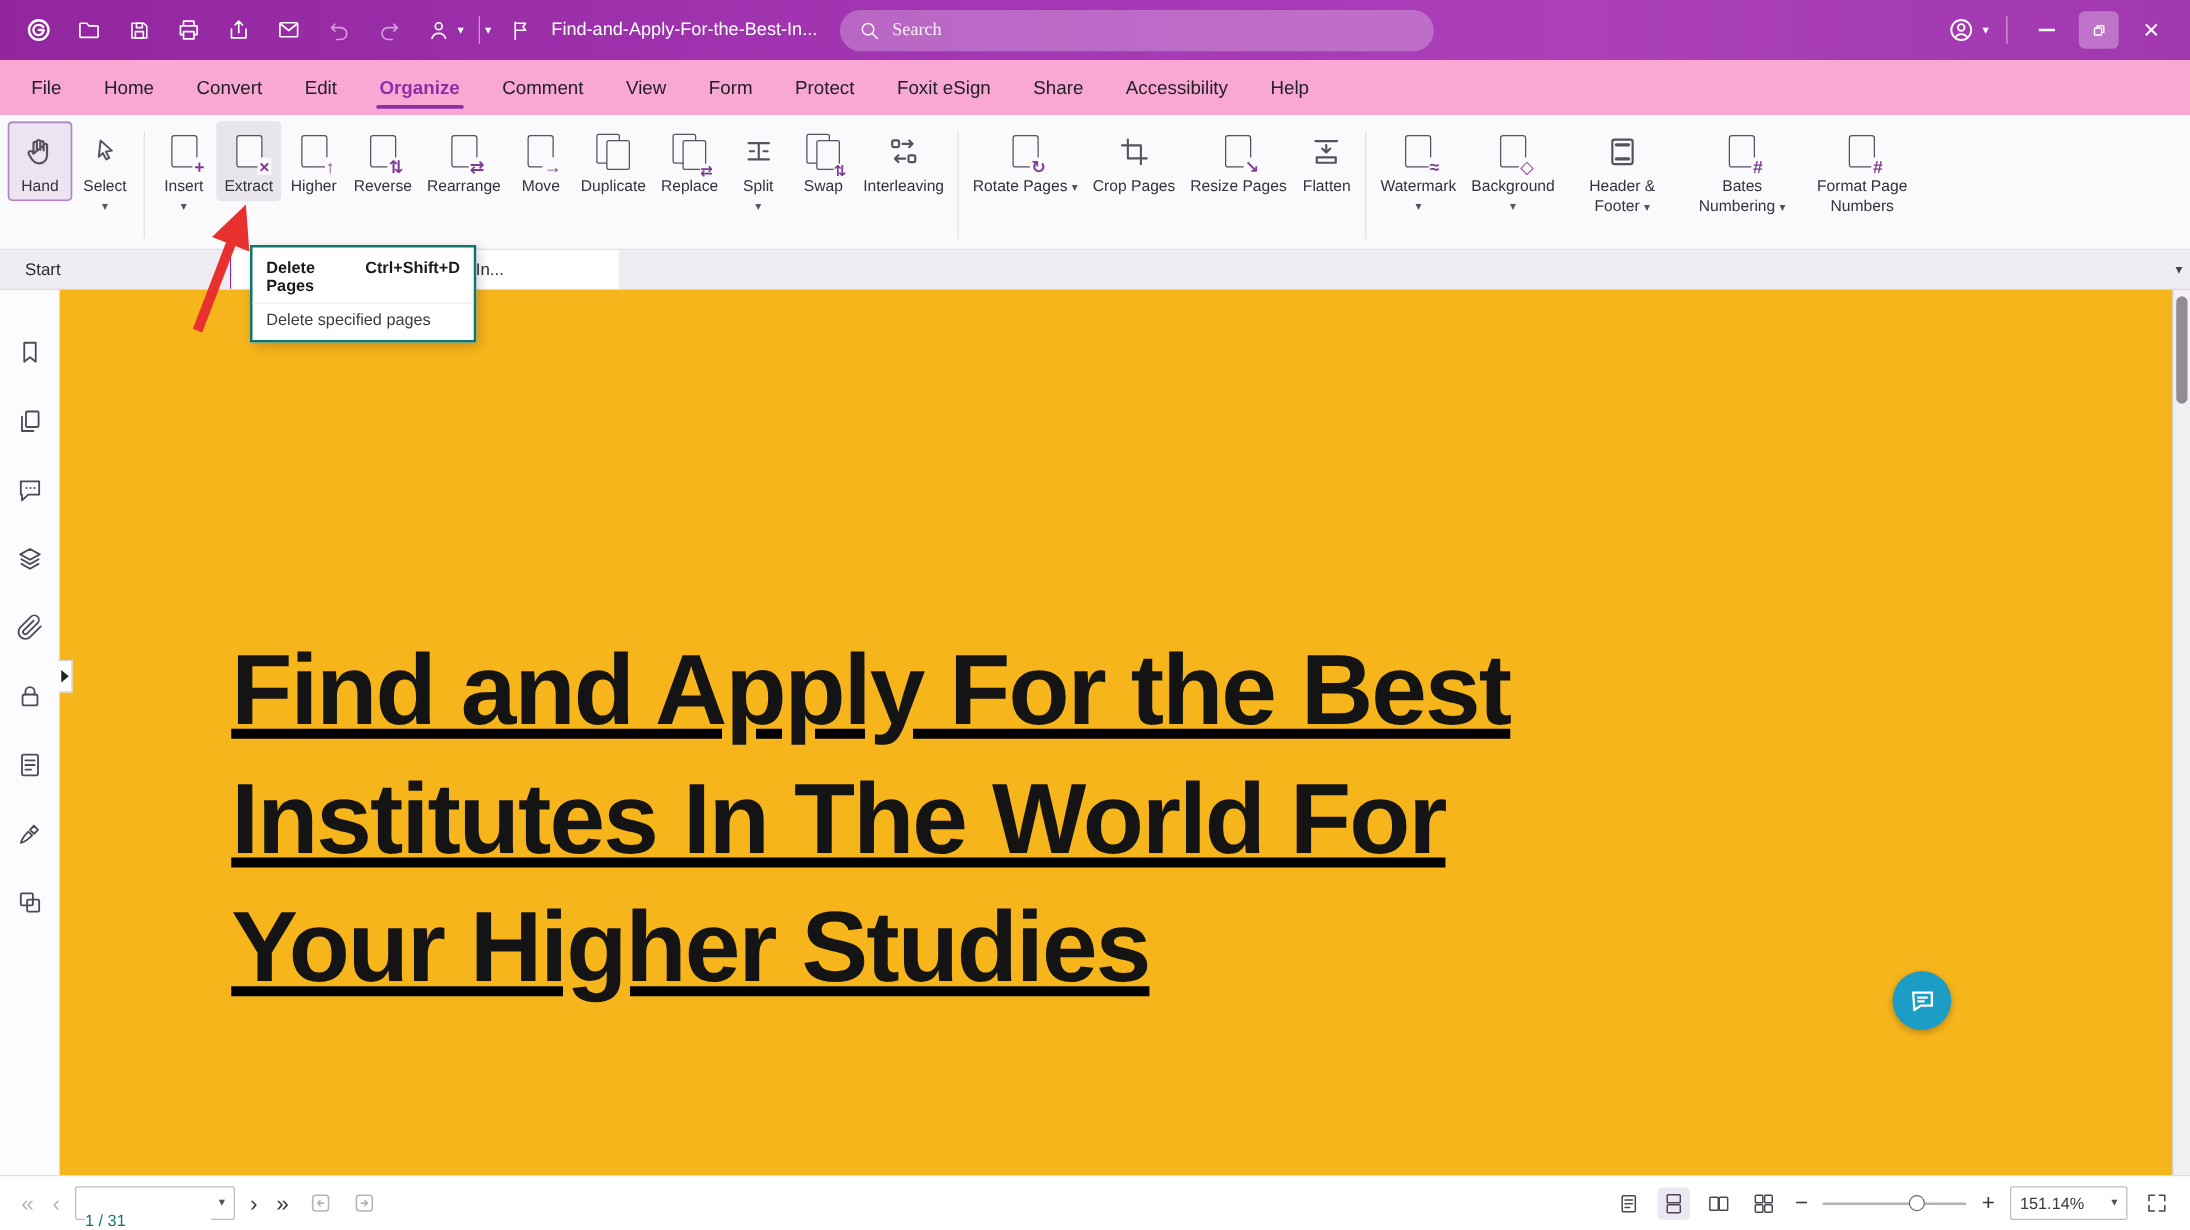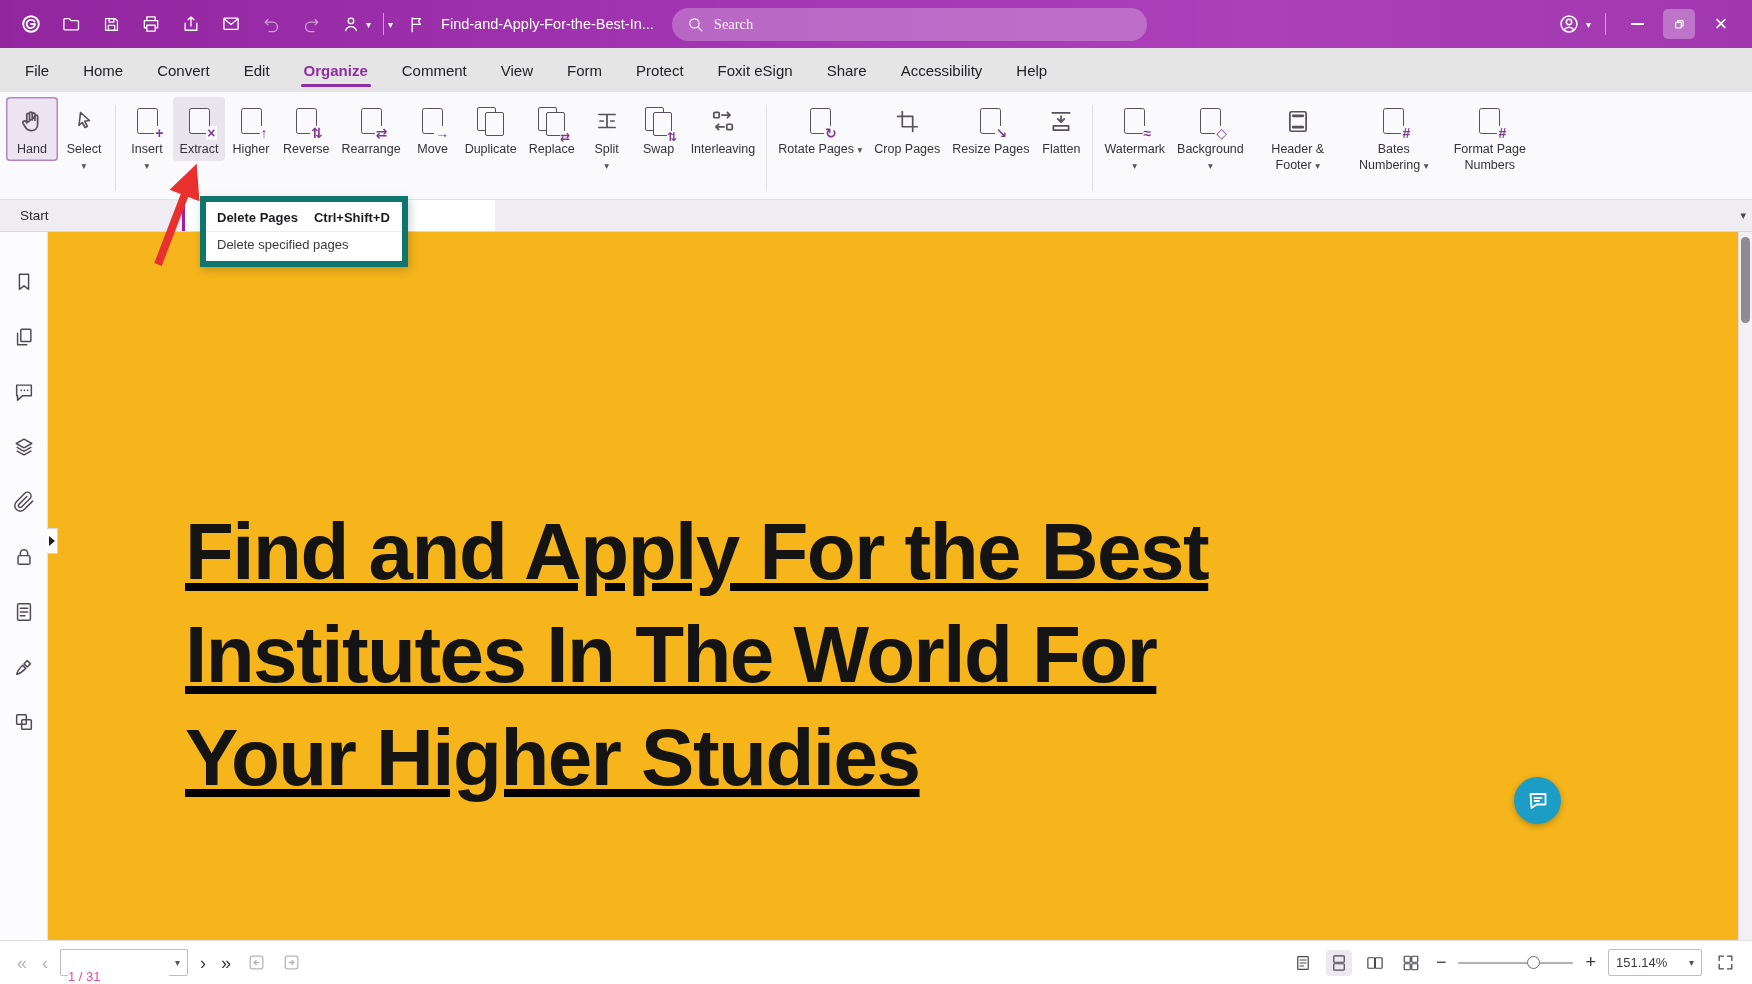--- a/index.html
+++ b/index.html
@@ -25,7 +25,7 @@
   .close-x{font-size:22px;line-height:1;font-weight:400;}
 
   
-  .menubar{height:44px;background:#e5e5e5;display:flex;align-items:center;padding:0 8px;}
+  .menubar{height:44px;background:#f9a8d4;display:flex;align-items:center;padding:0 8px;}
   .menu-item{padding:0 17px;font-size:15px;color:#232027;height:100%;display:flex;align-items:center;position:relative;white-space:nowrap;}
   .menu-item.active{color:#8f2da5;font-weight:700;}
   .menu-item.active::after{content:"";position:absolute;left:14px;right:14px;bottom:5px;height:3px;background:#8f2da5;border-radius:2px;}

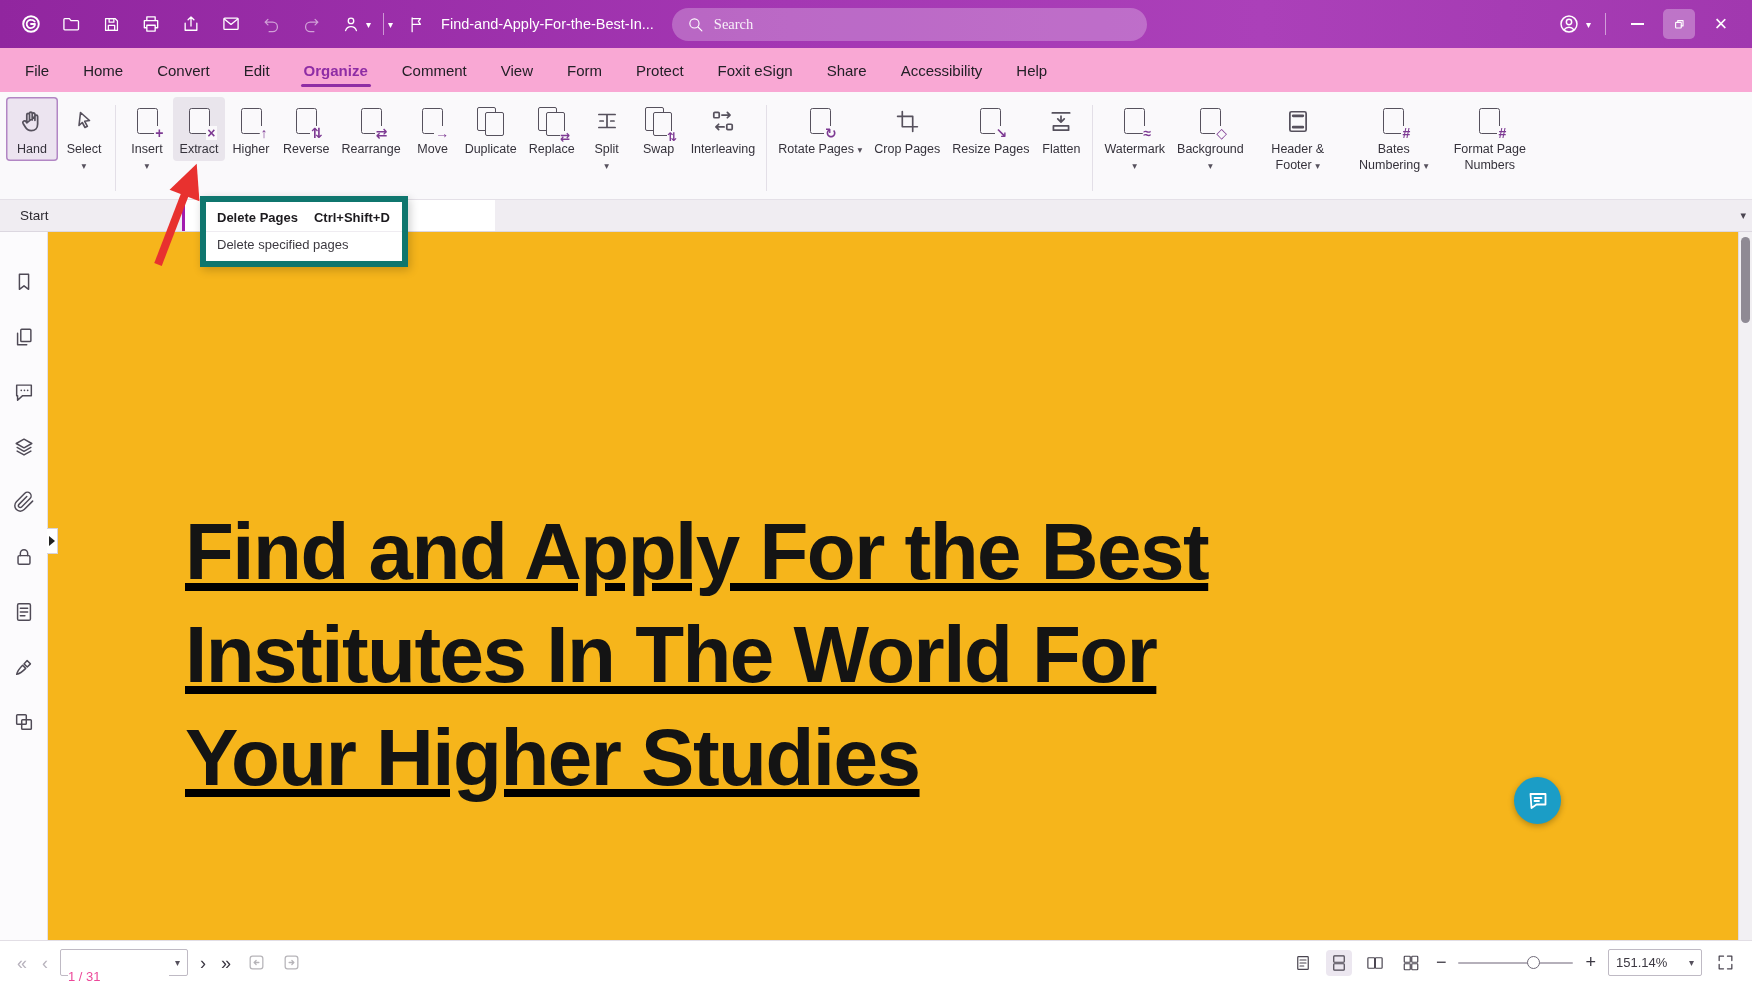--- a/index.html
+++ b/index.html
@@ -53,7 +53,7 @@
   
   .tabstrip{height:32px;background:#f0edf2;display:flex;align-items:stretch;border-bottom:1px solid #dcd7e0;position:relative;}
   .tab{display:flex;align-items:center;padding:0 20px;font-size:13.5px;color:#2d2a31;white-space:nowrap;}
-  .tab.start{width:185px;border-right:3px solid #a21caf;}
+  .tab.start{width:185px;border-right:1px solid #a21caf;}
   .tab.doc{background:#fff;width:310px;overflow:hidden;}
   .tab.doc span{overflow:hidden;text-overflow:clip;white-space:nowrap;}
   .strip-caret{position:absolute;right:6px;top:9px;font-size:11px;color:#4a4550;}

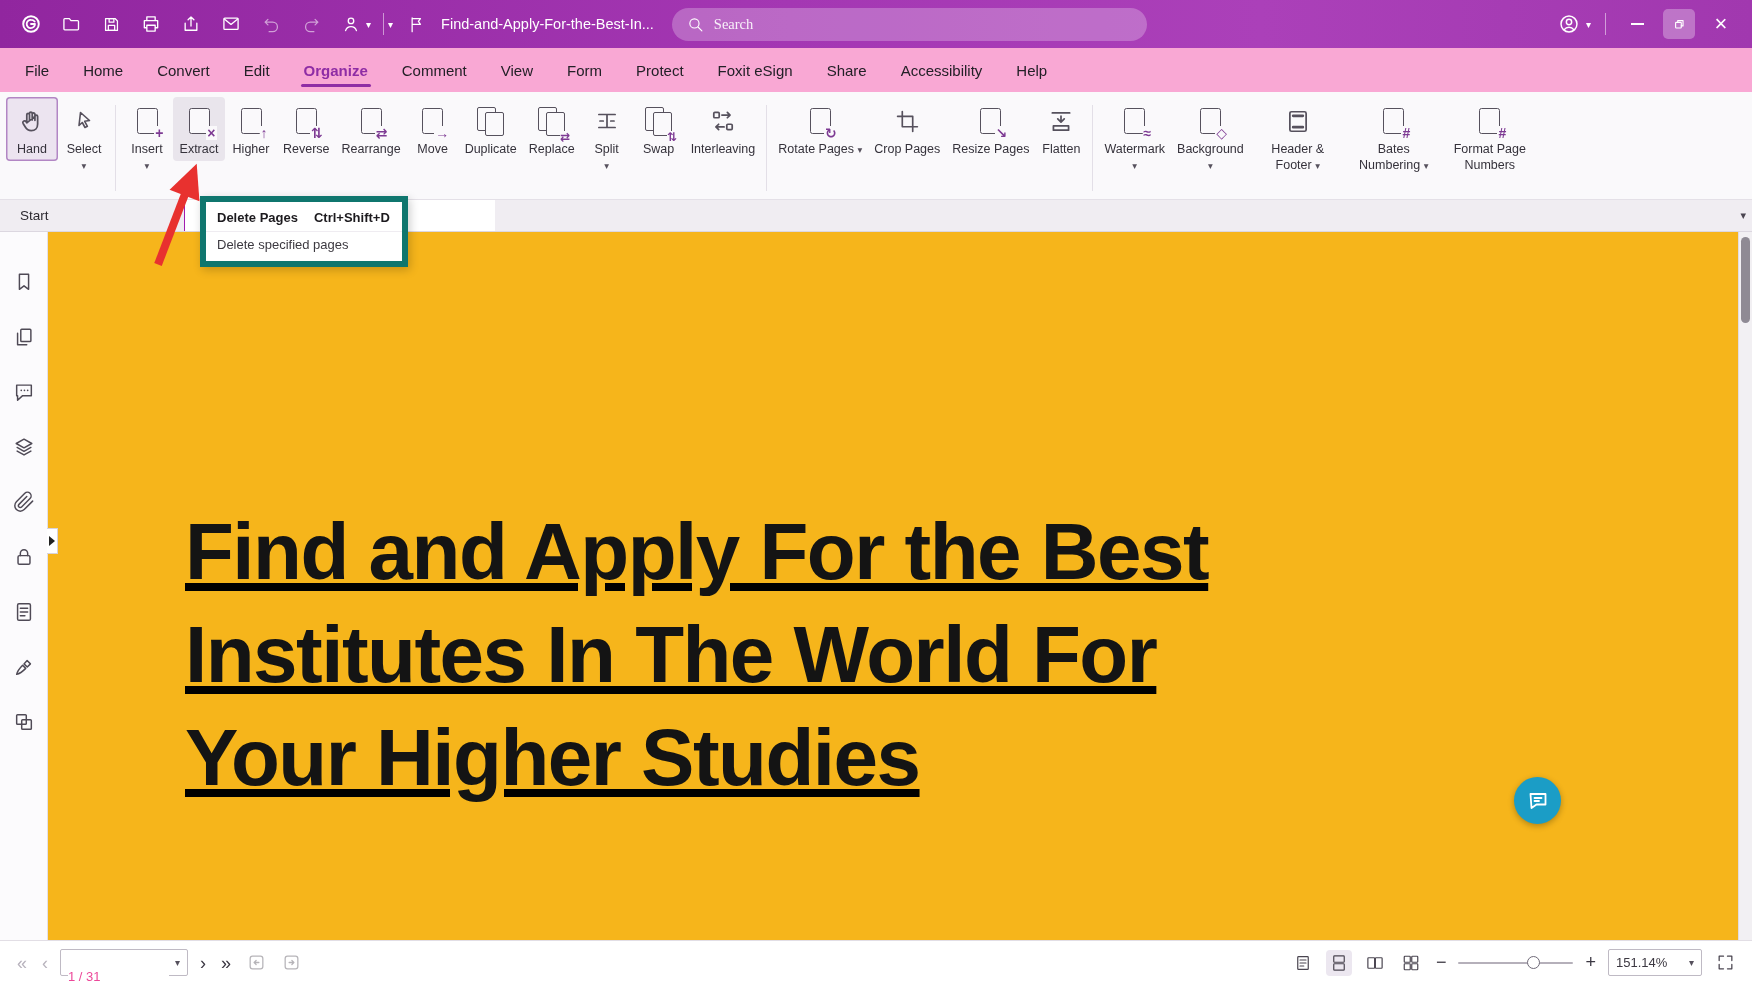--- a/index.html
+++ b/index.html
@@ -70,7 +70,7 @@
   .vthumb{position:absolute;left:2px;right:2px;top:5px;height:86px;background:#8f8a94;border-radius:5px;}
 
   
-  .tooltip{position:absolute;left:200px;top:196px;width:208px;background:#fff;border:6px solid #0f766e;
+  .tooltip{position:absolute;left:200px;top:196px;width:181px;background:#fff;border:2px solid #0f766e;
     box-shadow:2px 3px 9px rgba(0,0,0,.2);z-index:70;font-size:13px;color:#1c1a1e;}
   .tt-row1{display:flex;gap:16px;padding:8px 11px 6px;font-weight:700;}
   .tt-row2{padding:5px 11px 9px;color:#3c3940;border-top:1px solid #efecf1;}

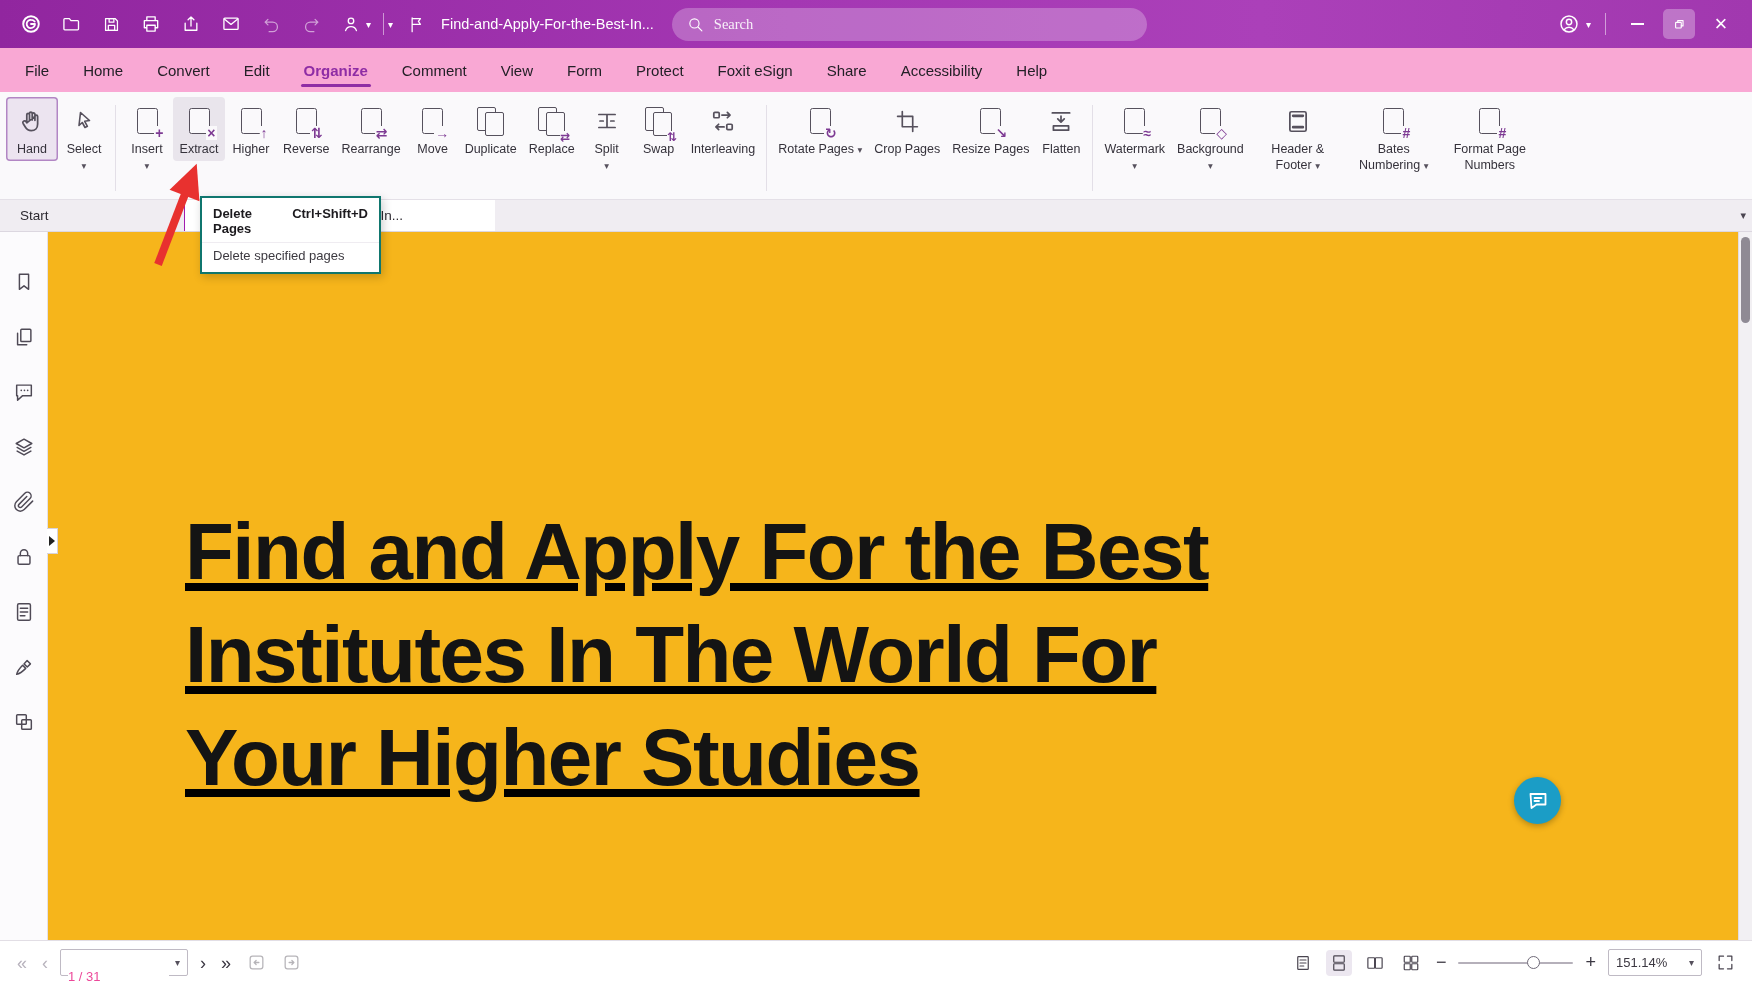--- a/index.html
+++ b/index.html
@@ -81,7 +81,7 @@
   .nav-ch{font-size:18px;line-height:1;padding:0 3px;color:#3b3742;}
   .nav-ch.dim{color:#b8b3bd;}
   .pagebox{width:128px;height:27px;border:1px solid #bfbac4;border-radius:2px;display:flex;align-items:center;padding:0 7px;gap:6px;background:#fff;}
-  .pagebox input{flex:1;border:none;outline:none;font-size:13px;color:#ec4899;font-family:inherit;min-width:0;margin-top:28px;}
+  .pagebox input{flex:1;border:none;outline:none;font-size:13px;color:#0f766e;font-family:inherit;min-width:0;margin-top:28px;}
   .small-caret{font-size:10px;color:#56515d;}
   .sb-mini{width:26px;height:26px;display:flex;align-items:center;justify-content:center;color:#4a4550;border-radius:4px;}
   .sb-mini.dim{opacity:.4;}

